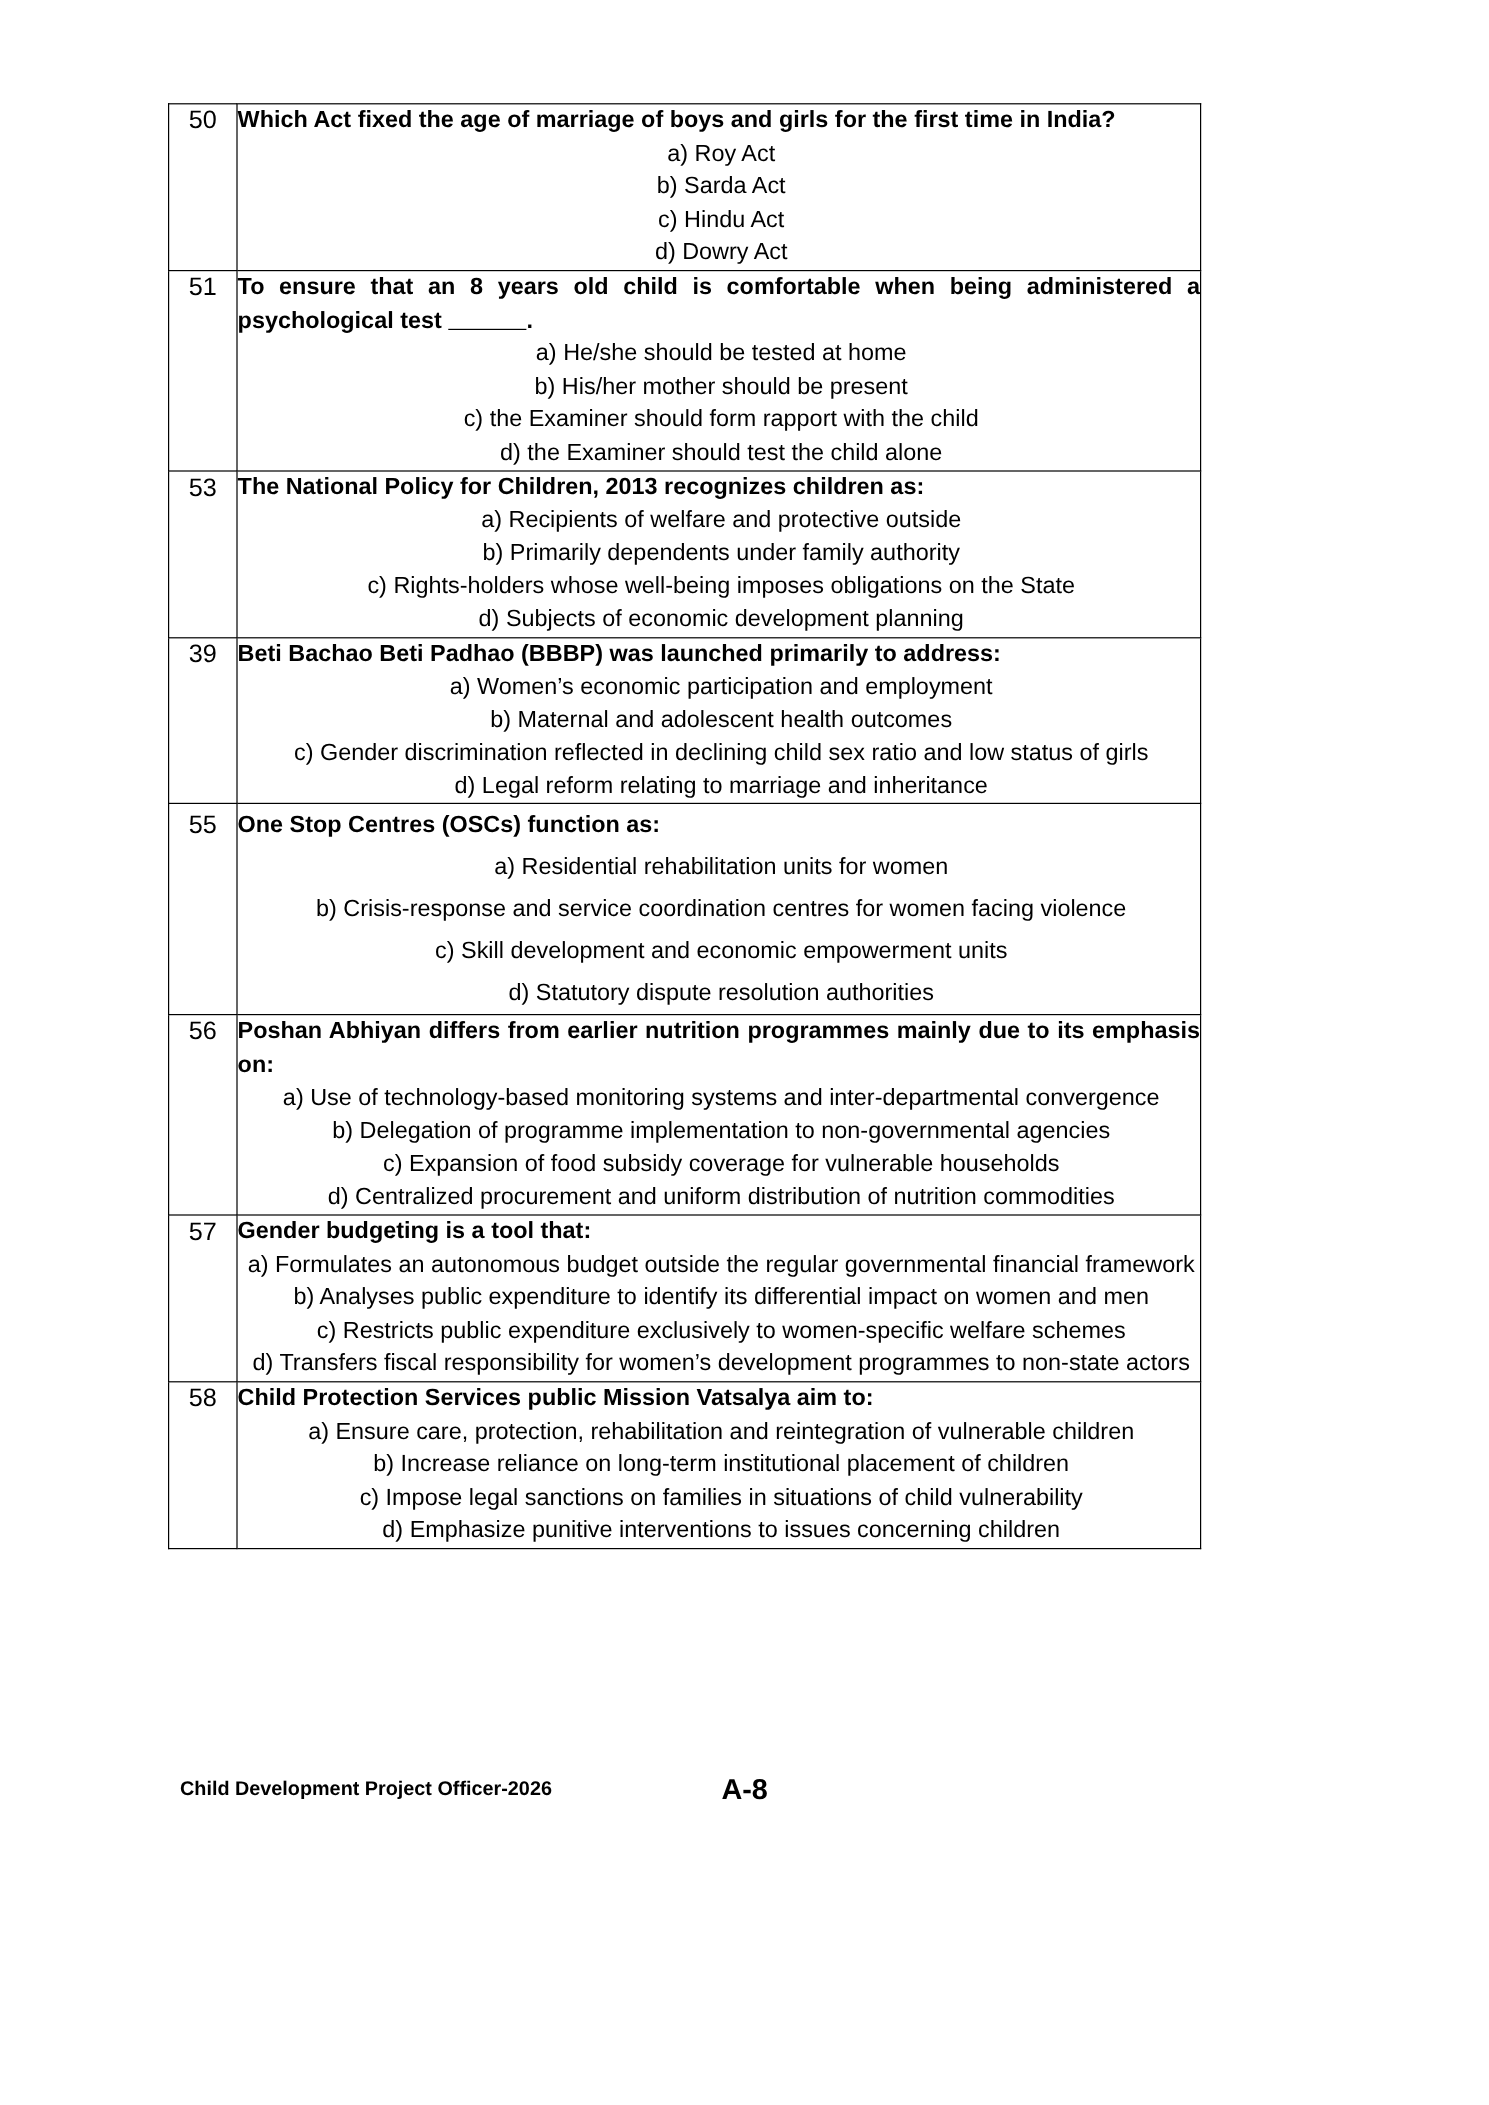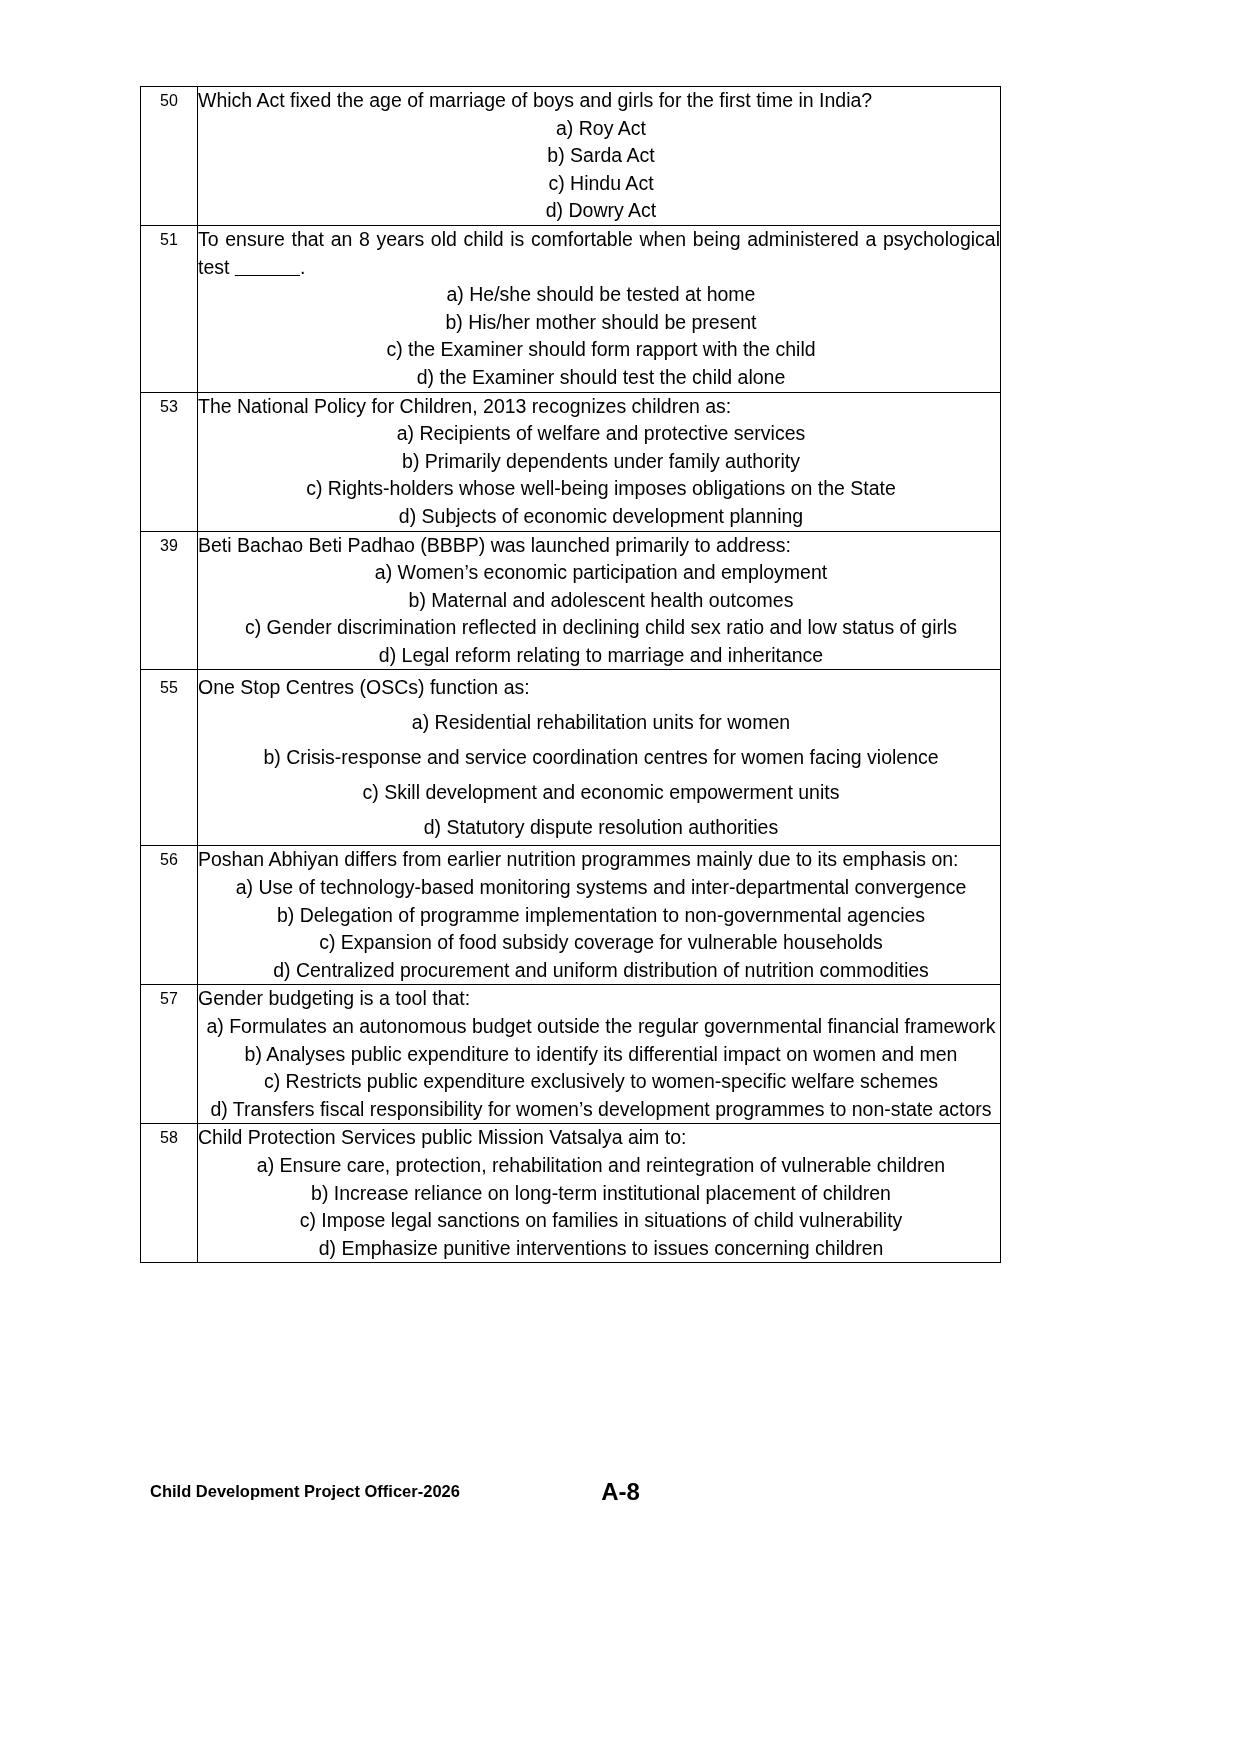--- a/index.html
+++ b/index.html
@@ -39,7 +39,7 @@
   }
   .qnum {
     text-align: center;
-    font-size: 16px;
+    font-size: 21px;
     line-height: 27.6px;
     padding: 7px 0 8px 0;
   }

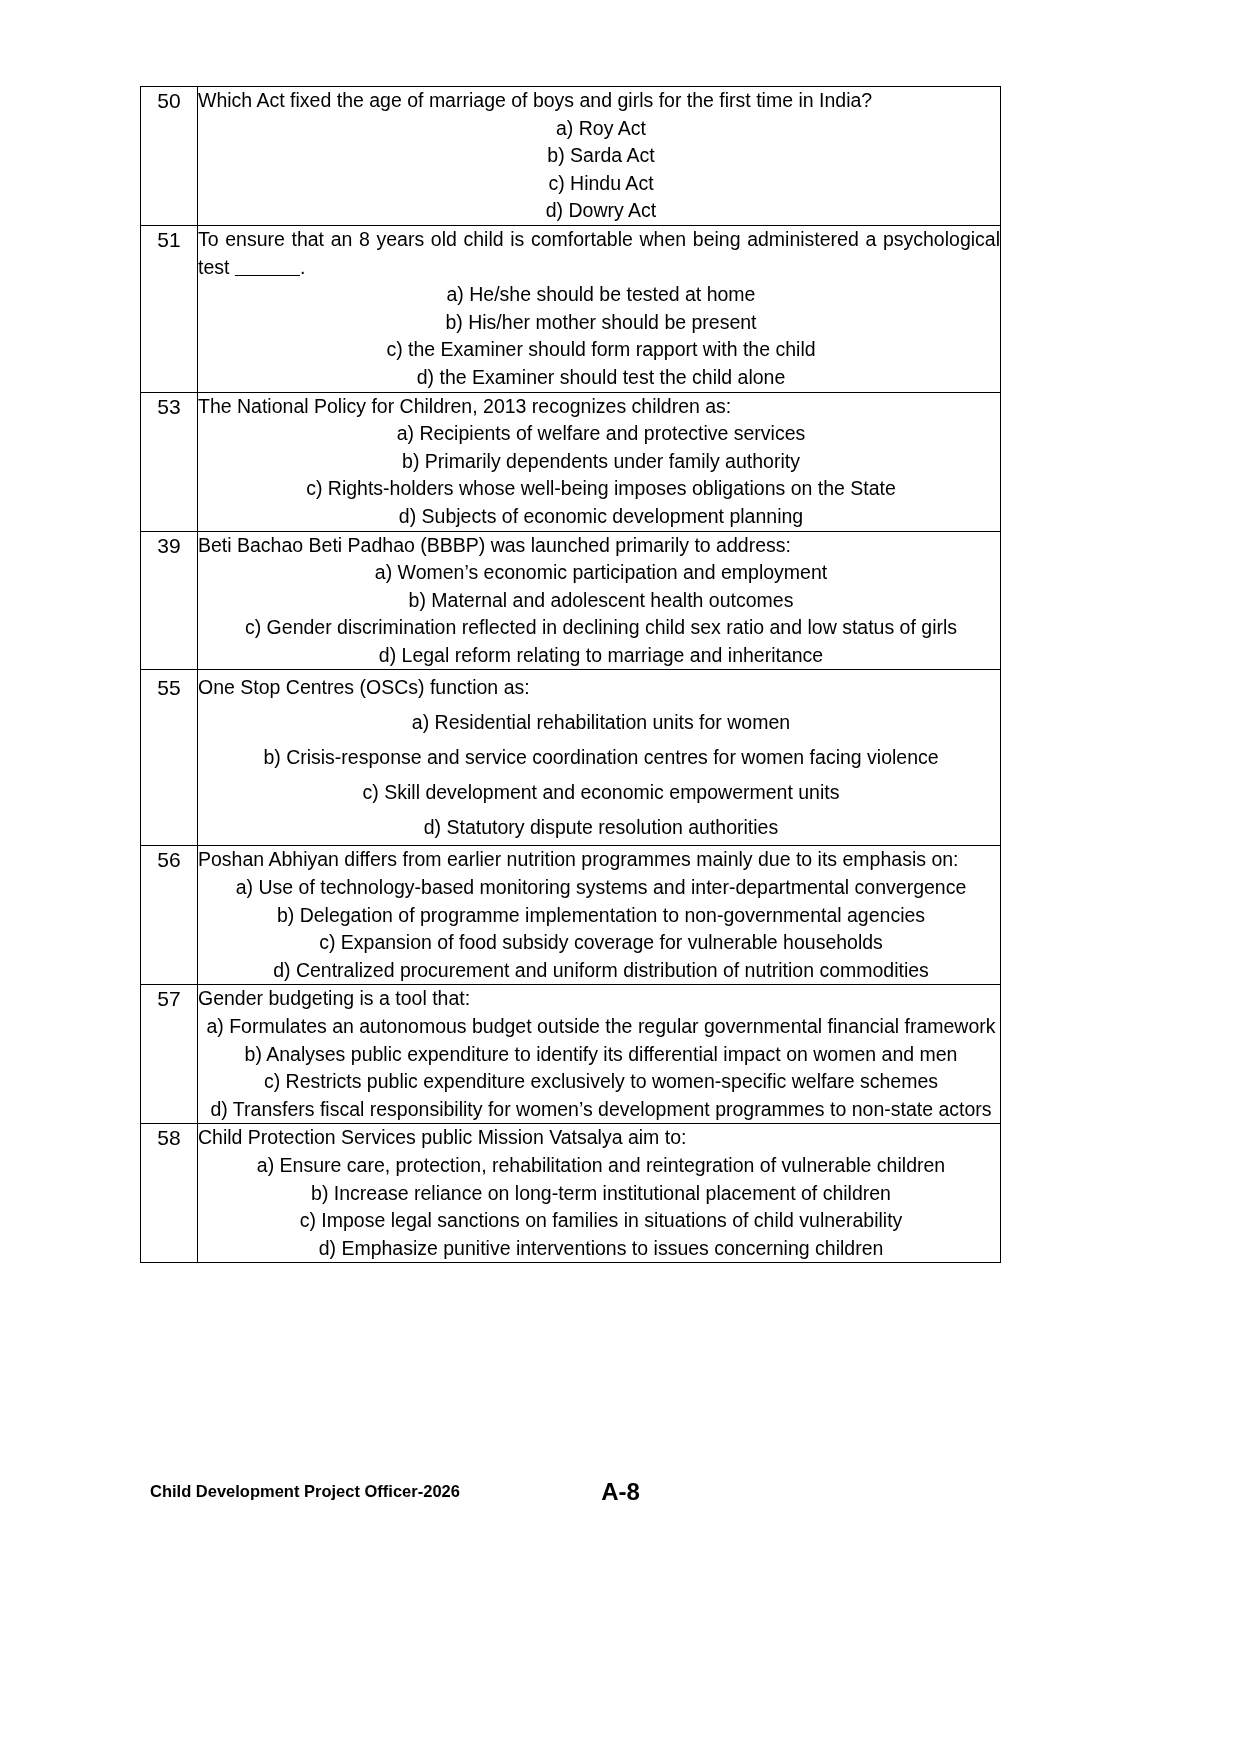--- a/index.html
+++ b/index.html
@@ -52,6 +52,7 @@
   .stem {
     margin: 0;
     text-align: left;
+    font-weight: bold;
   }
   .stem.justify {
     text-align: justify;

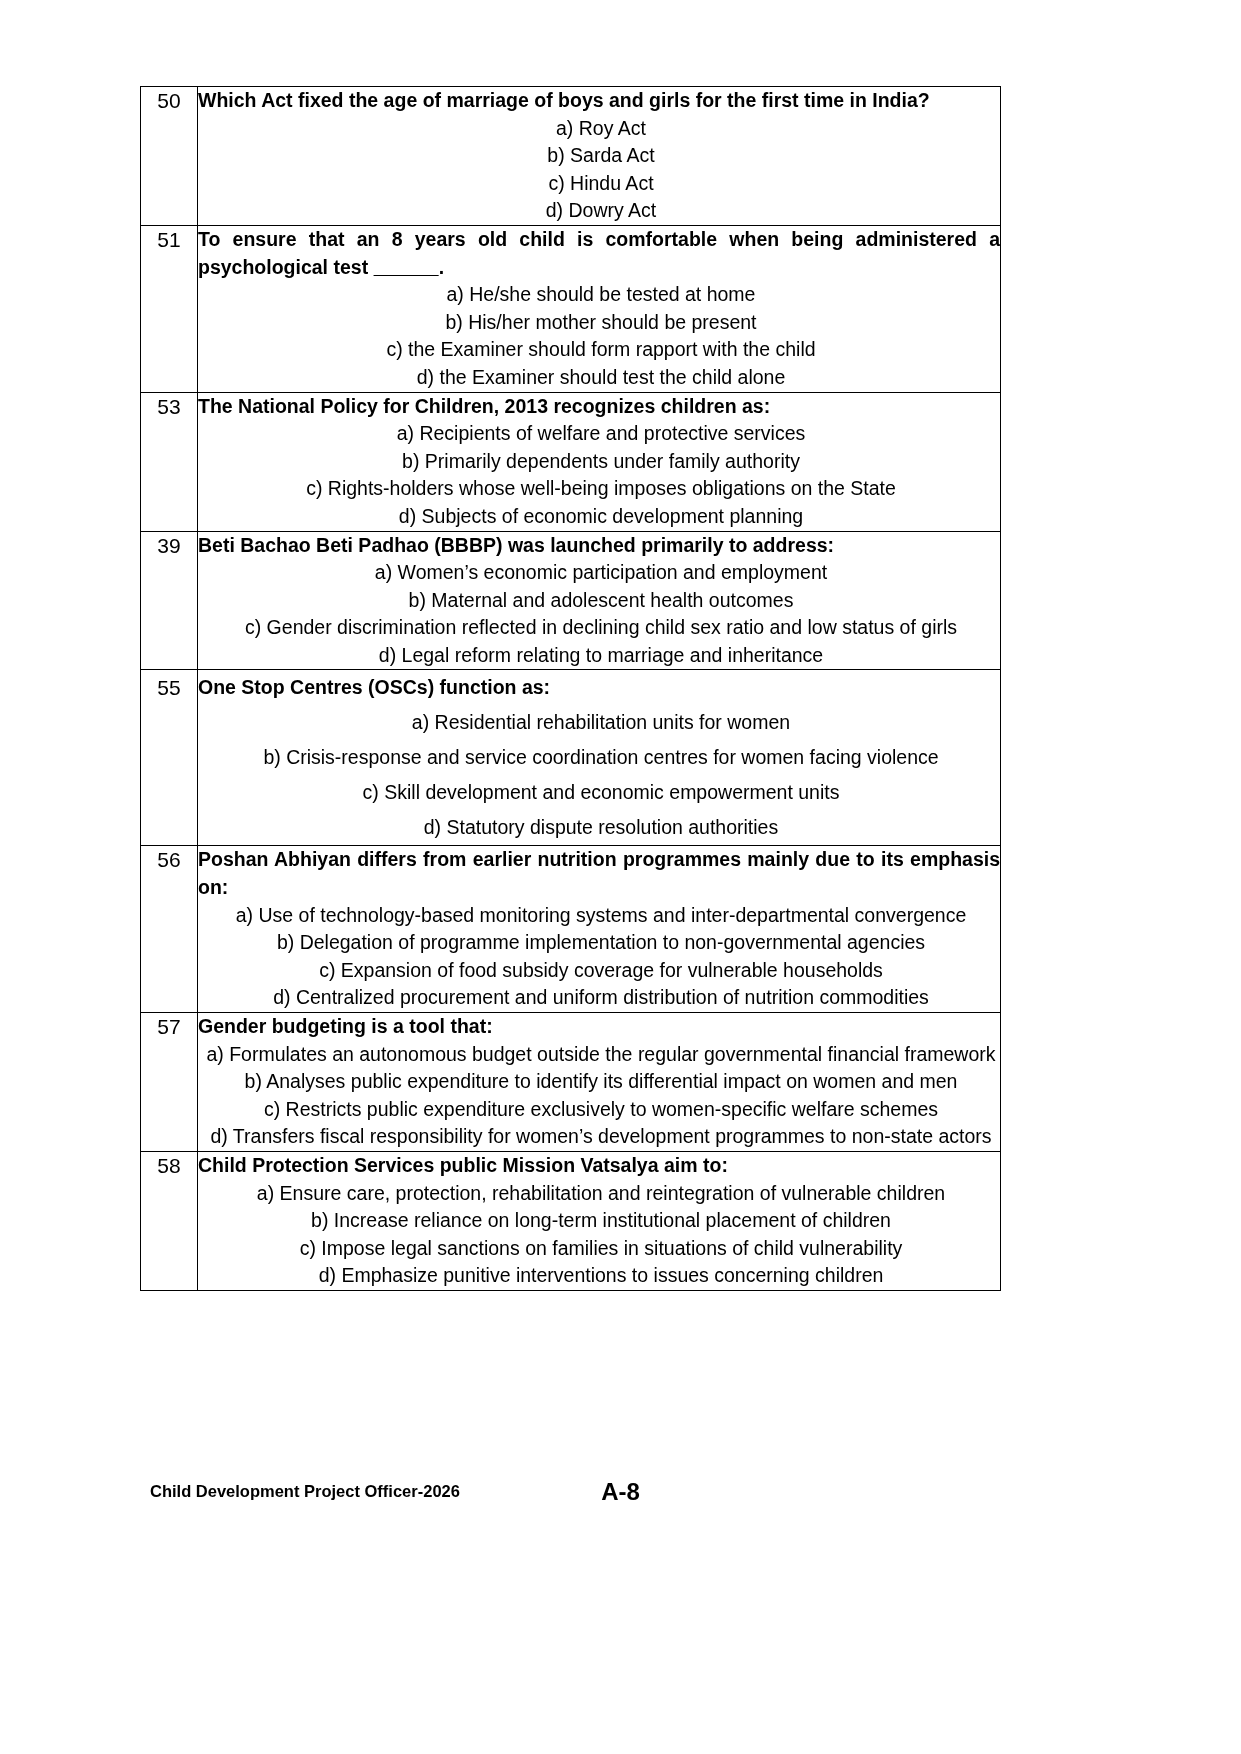--- a/index.html
+++ b/index.html
@@ -141,7 +141,7 @@
           <td class="col-num qnum">53</td>
           <td class="qbody">
             <p class="stem">The National Policy for Children, 2013 recognizes children as:</p>
-            <p class="opt hang">a) Recipients of welfare and protective services</p>
+            <p class="opt hang">a) Recipients of welfare and protective outside</p>
             <p class="opt hang">b) Primarily dependents under family authority</p>
             <p class="opt hang">c) Rights-holders whose well-being imposes obligations on the State</p>
             <p class="opt hang">d) Subjects of economic development planning</p>

